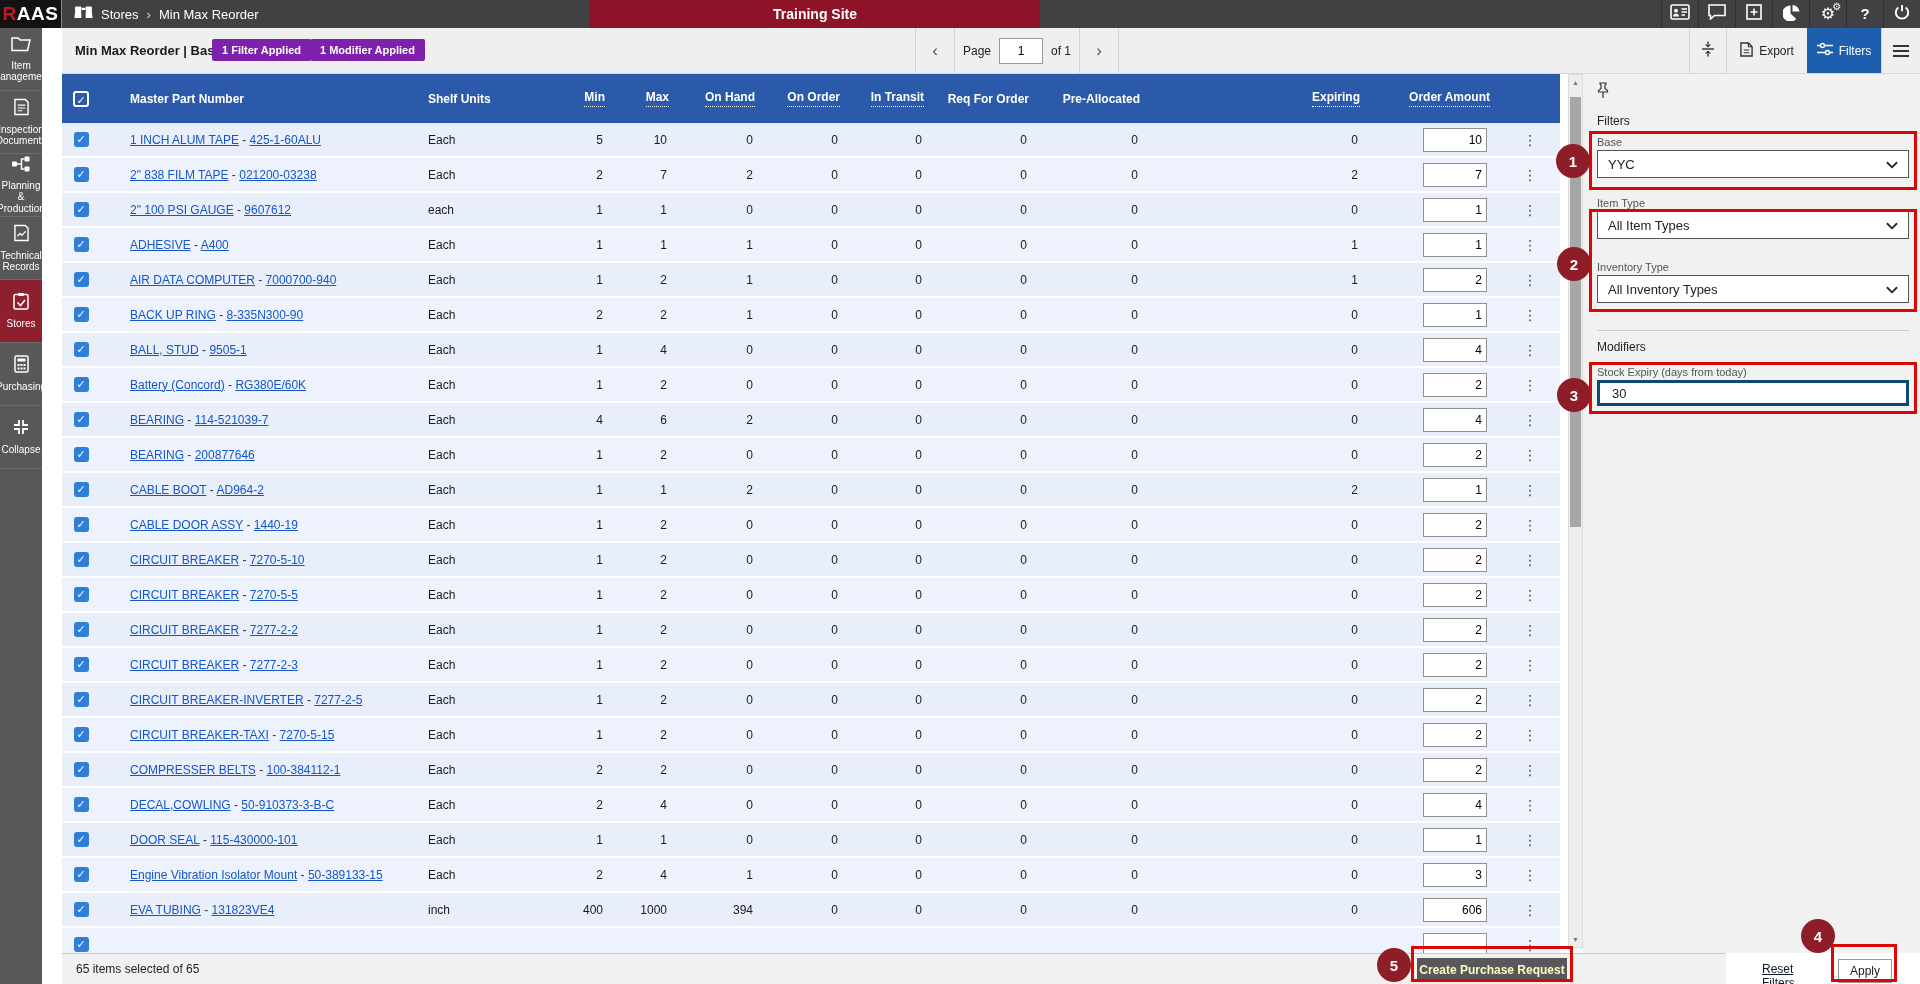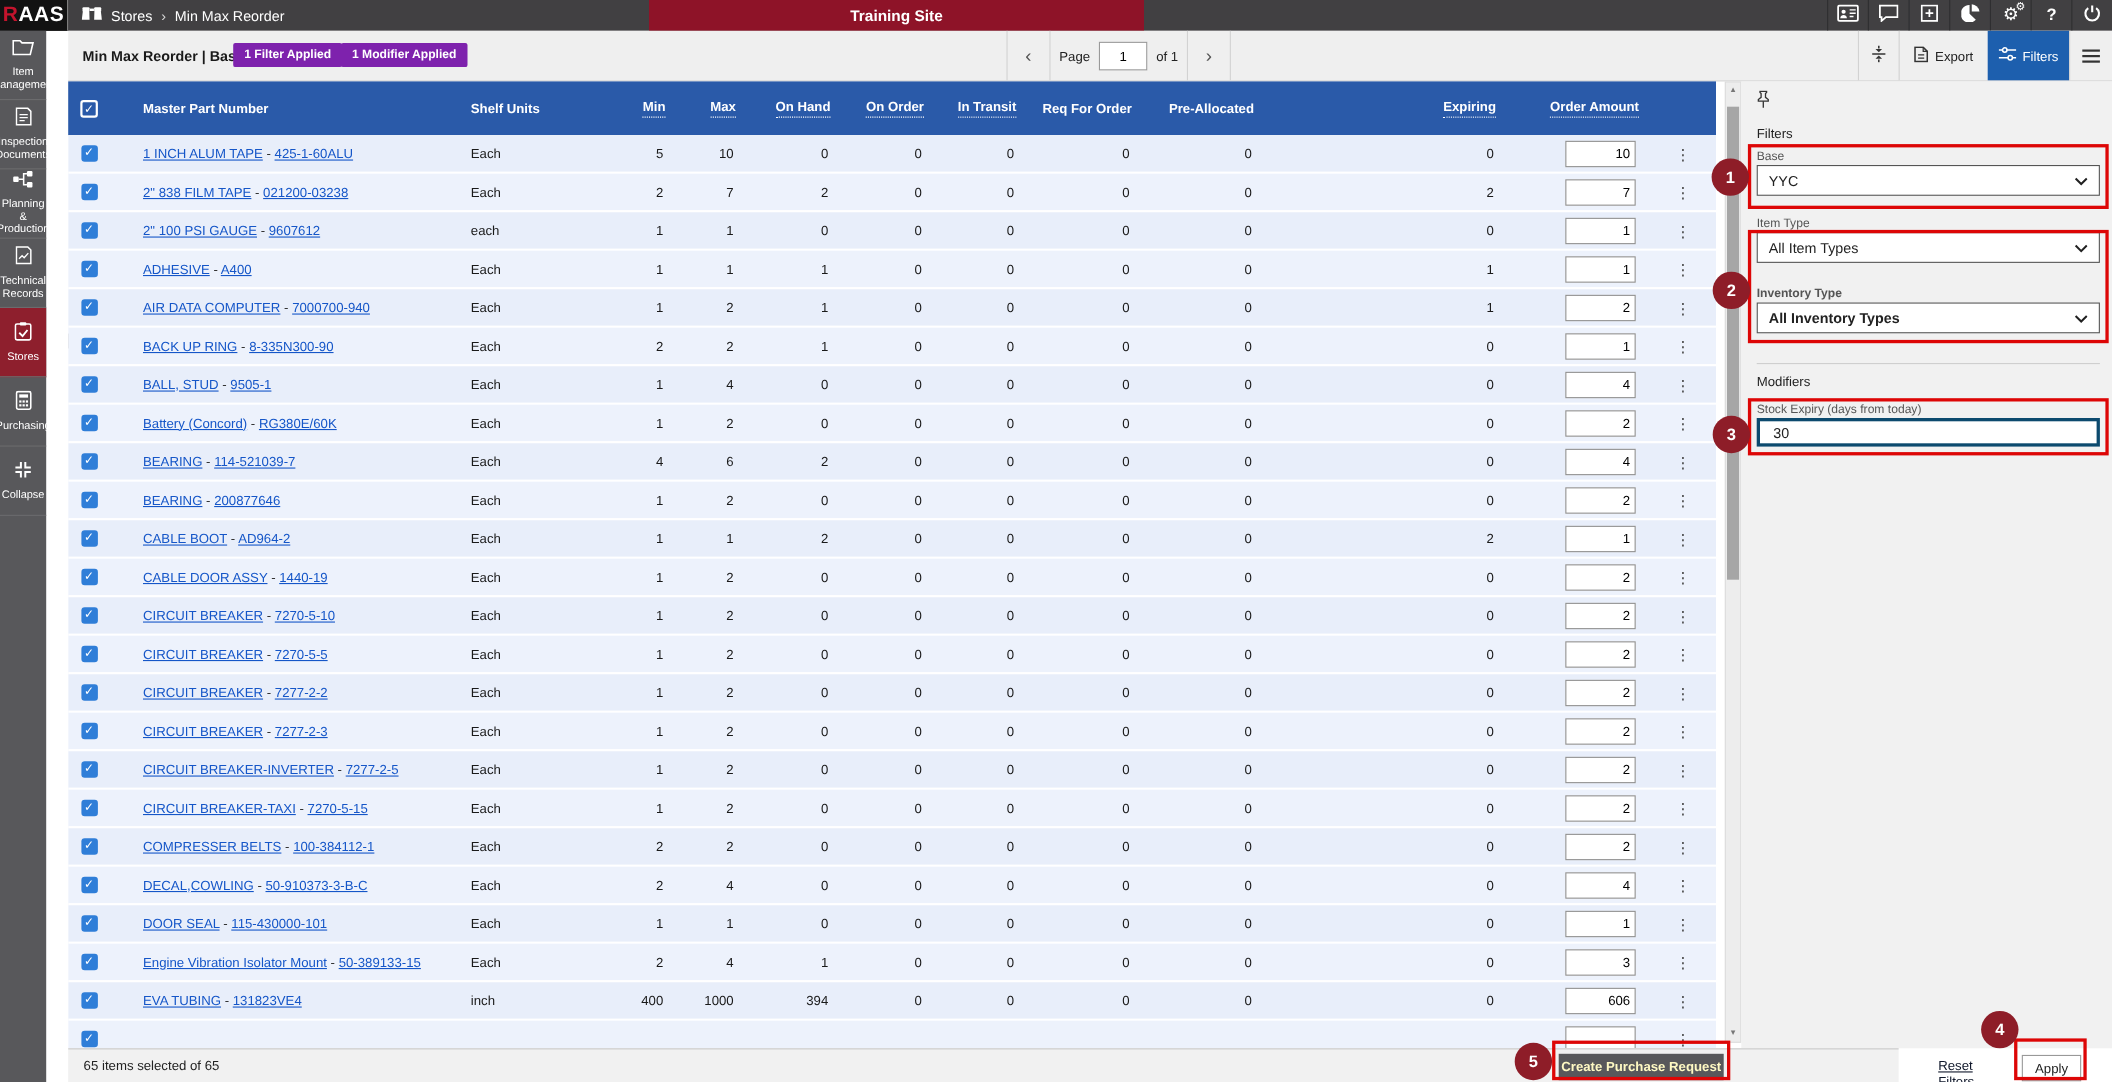--- a/index.html
+++ b/index.html
@@ -797,7 +797,7 @@
     </div>
   </div>
 
-  <div class="fgroup" style="top:187px;font-weight:bold;">
+  <div class="fgroup" style="top:187px;">
     <div class="flabel">Inventory Type</div>
     <div class="fselect">
       <span>All Inventory Types</span>

